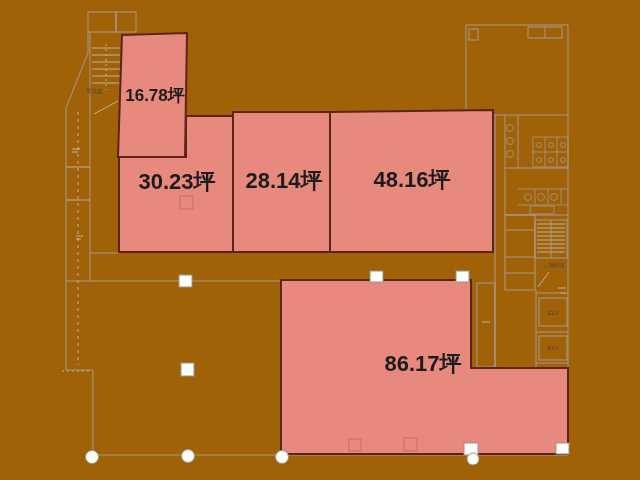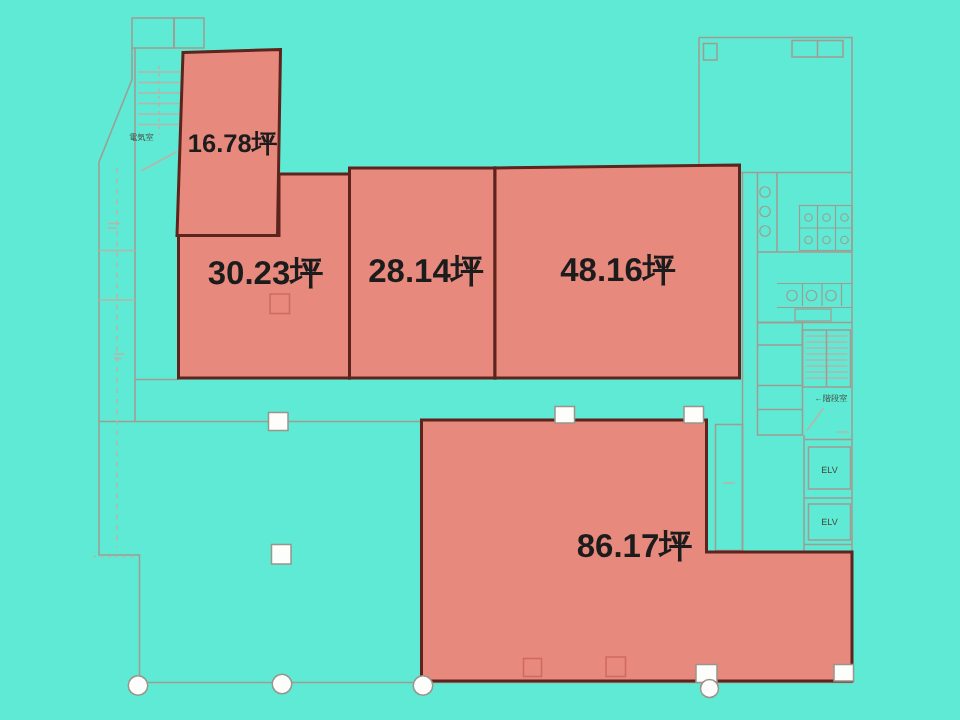--- a/index.html
+++ b/index.html
@@ -3,7 +3,7 @@
 <meta charset="utf-8">
 <style>
   html,body{margin:0;padding:0;background:#ffffff;}
-  .page{position:relative;width:640px;height:480px;background:#5eead4;overflow:hidden;
+  .page{position:relative;width:640px;height:480px;background:#a16207;overflow:hidden;
         font-family:"Liberation Sans",sans-serif;text-align:right;}
   svg{display:block;}
   .wall{stroke:#a29b92;stroke-width:1;fill:none;}

